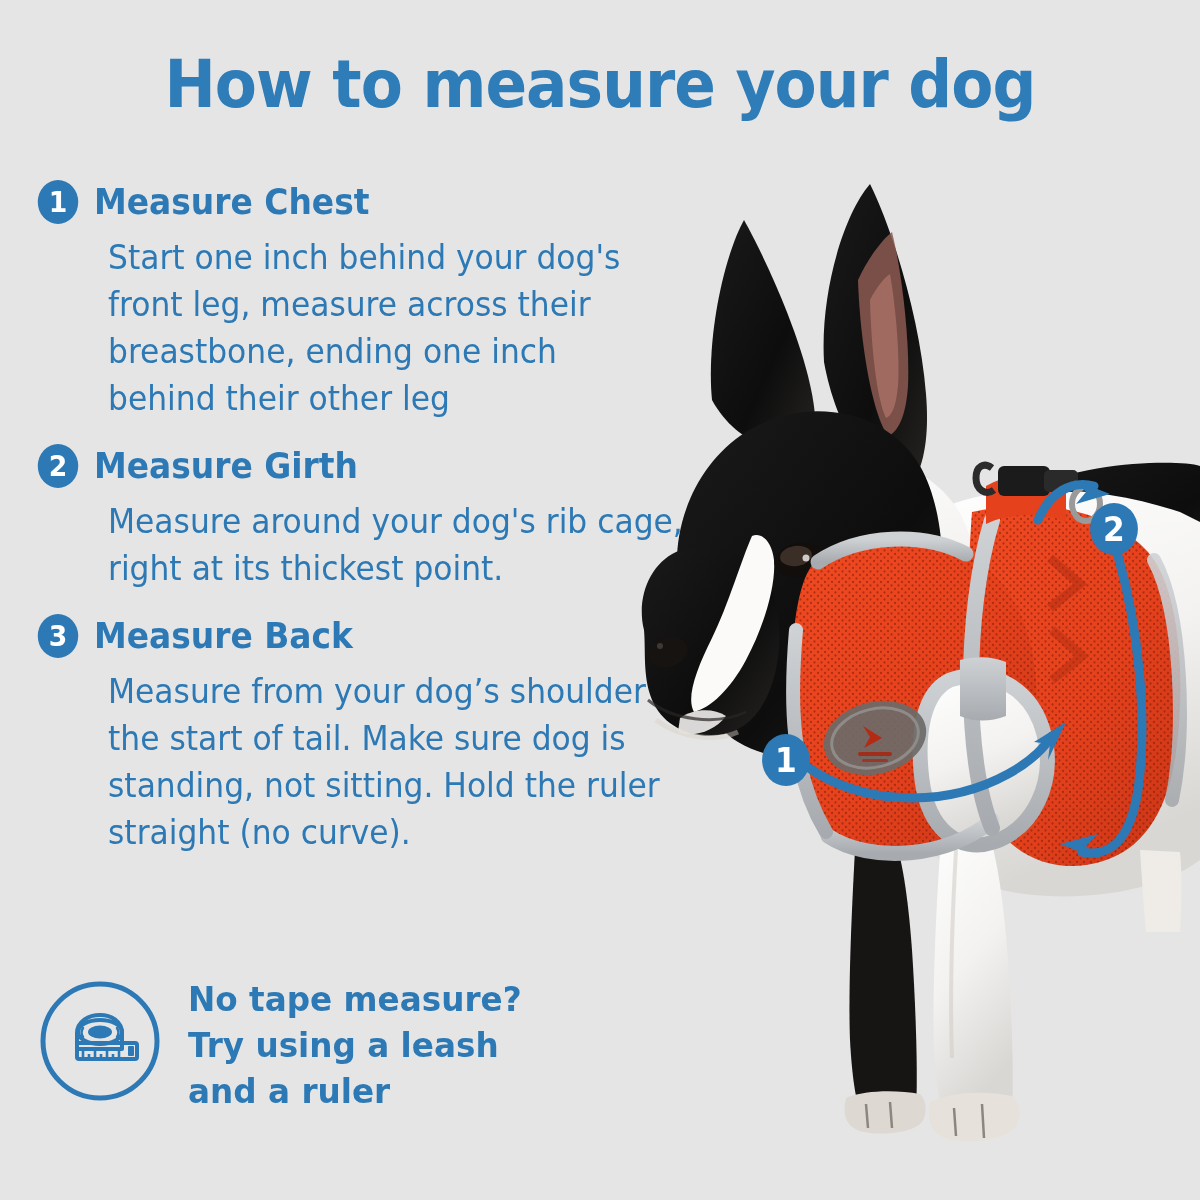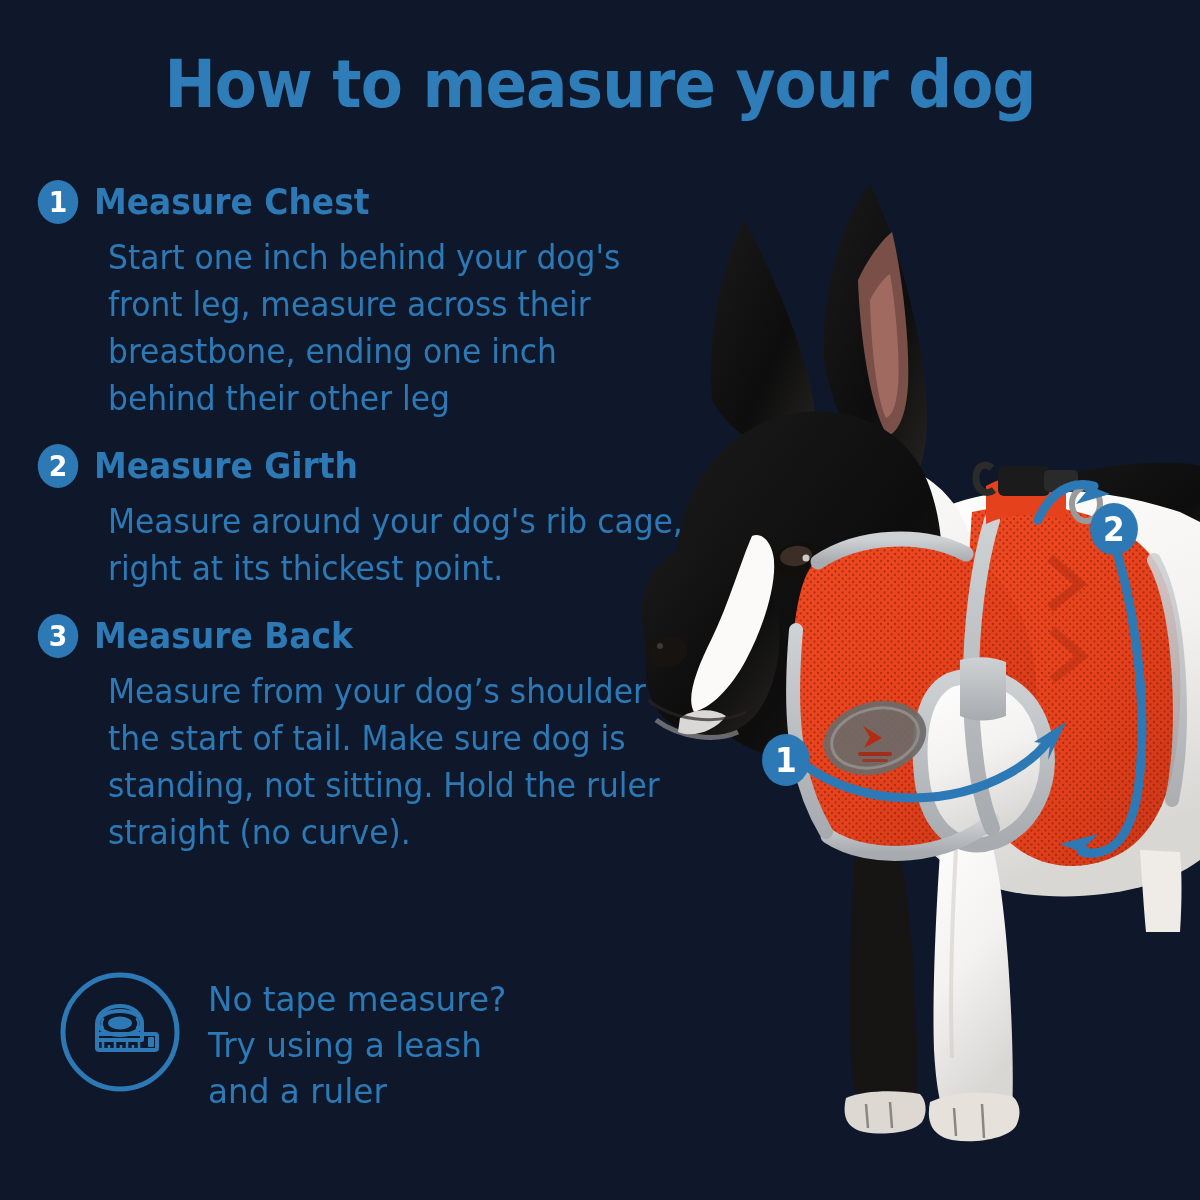--- a/index.html
+++ b/index.html
@@ -17,7 +17,7 @@
     position: relative;
     width: 1200px;
     height: 1200px;
-    background: #0f172a;
+    background: #e5e5e5;
   }
 
   

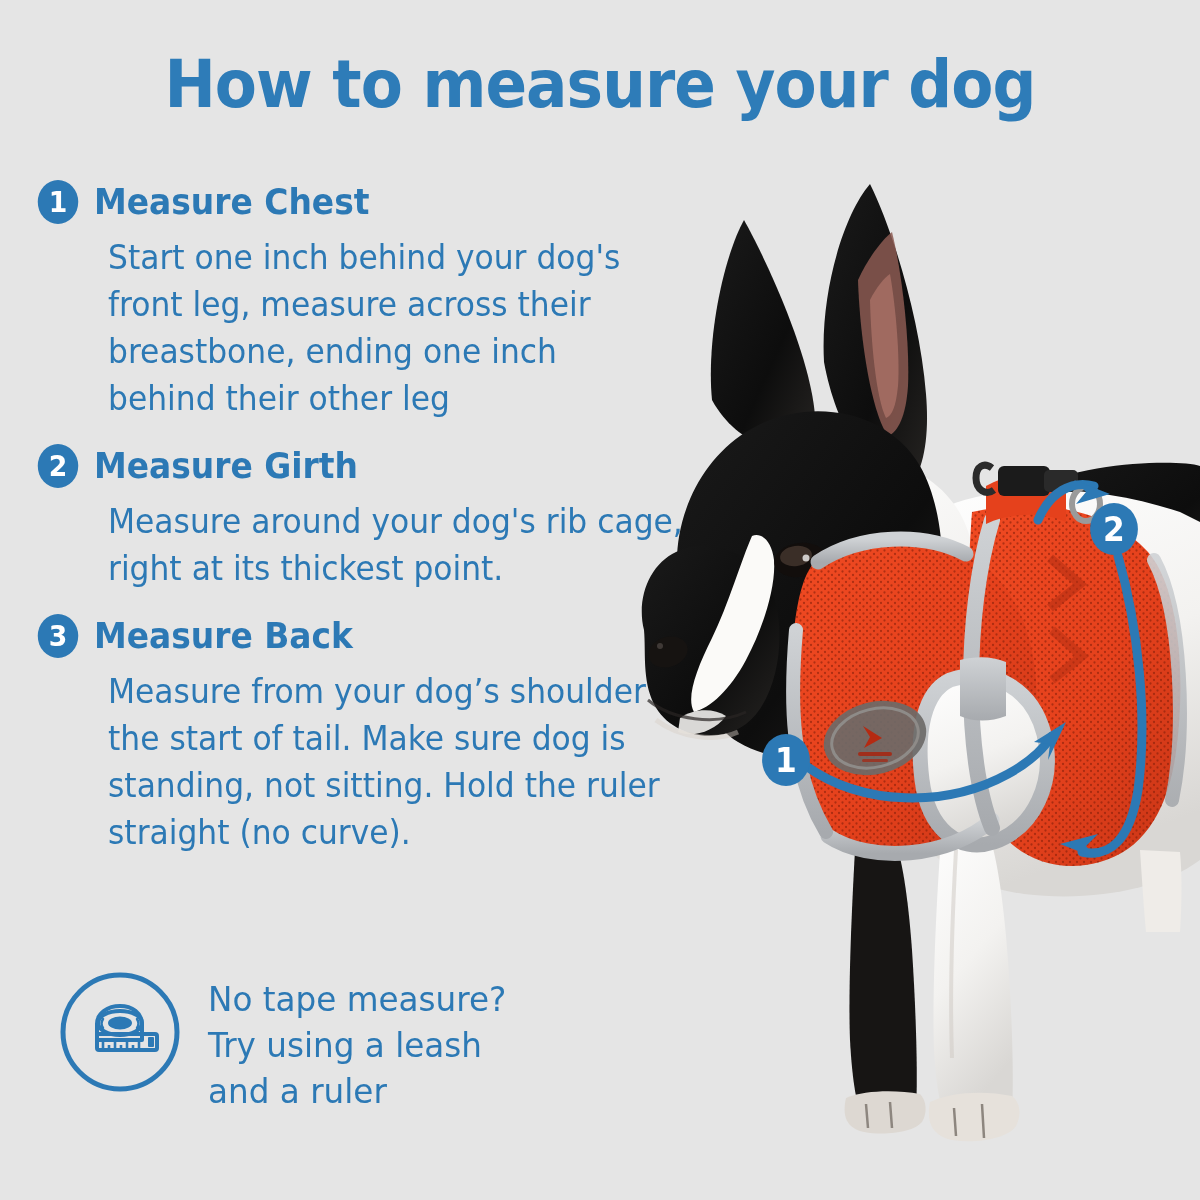--- a/index.html
+++ b/index.html
@@ -98,10 +98,11 @@
   
   .tip {
     position: absolute;
-    left: 56px;
+    left: 36px;
     top: 968px;
     display: flex;
-    align-items: flex-start;
+    align-items: center;
+    font-weight: bold;
   }
   .tip-icon {
     flex: 0 0 auto;

